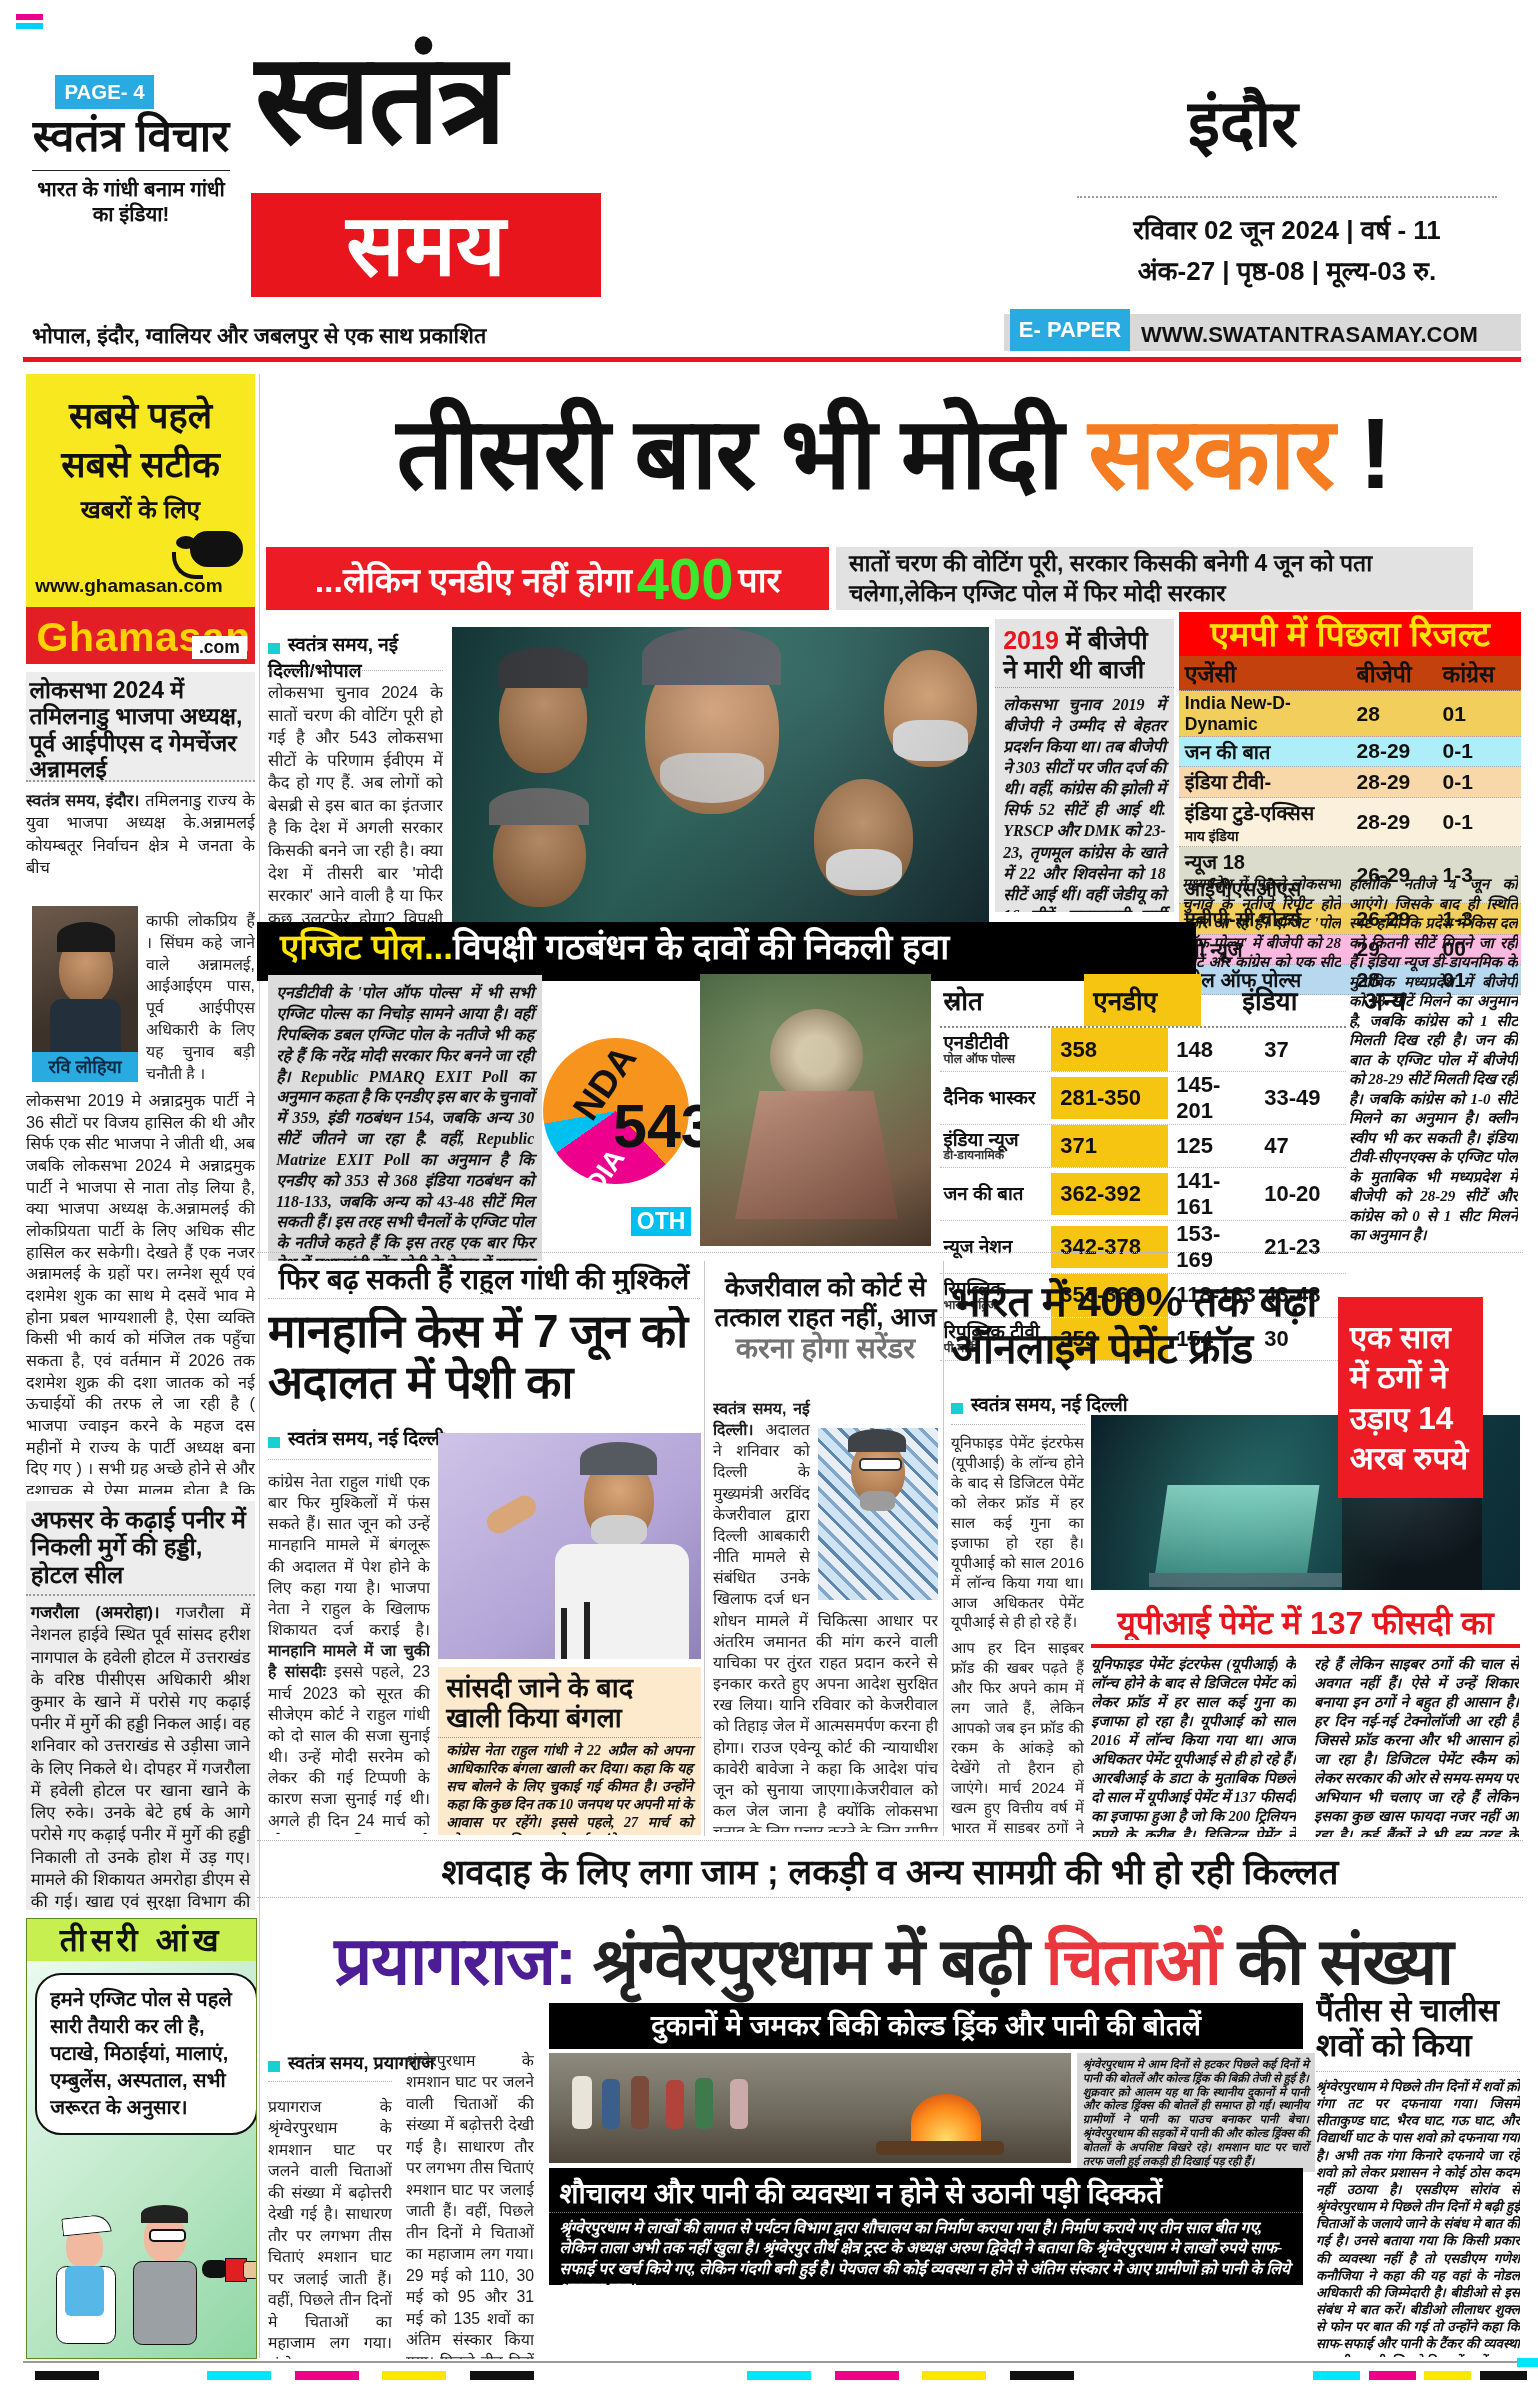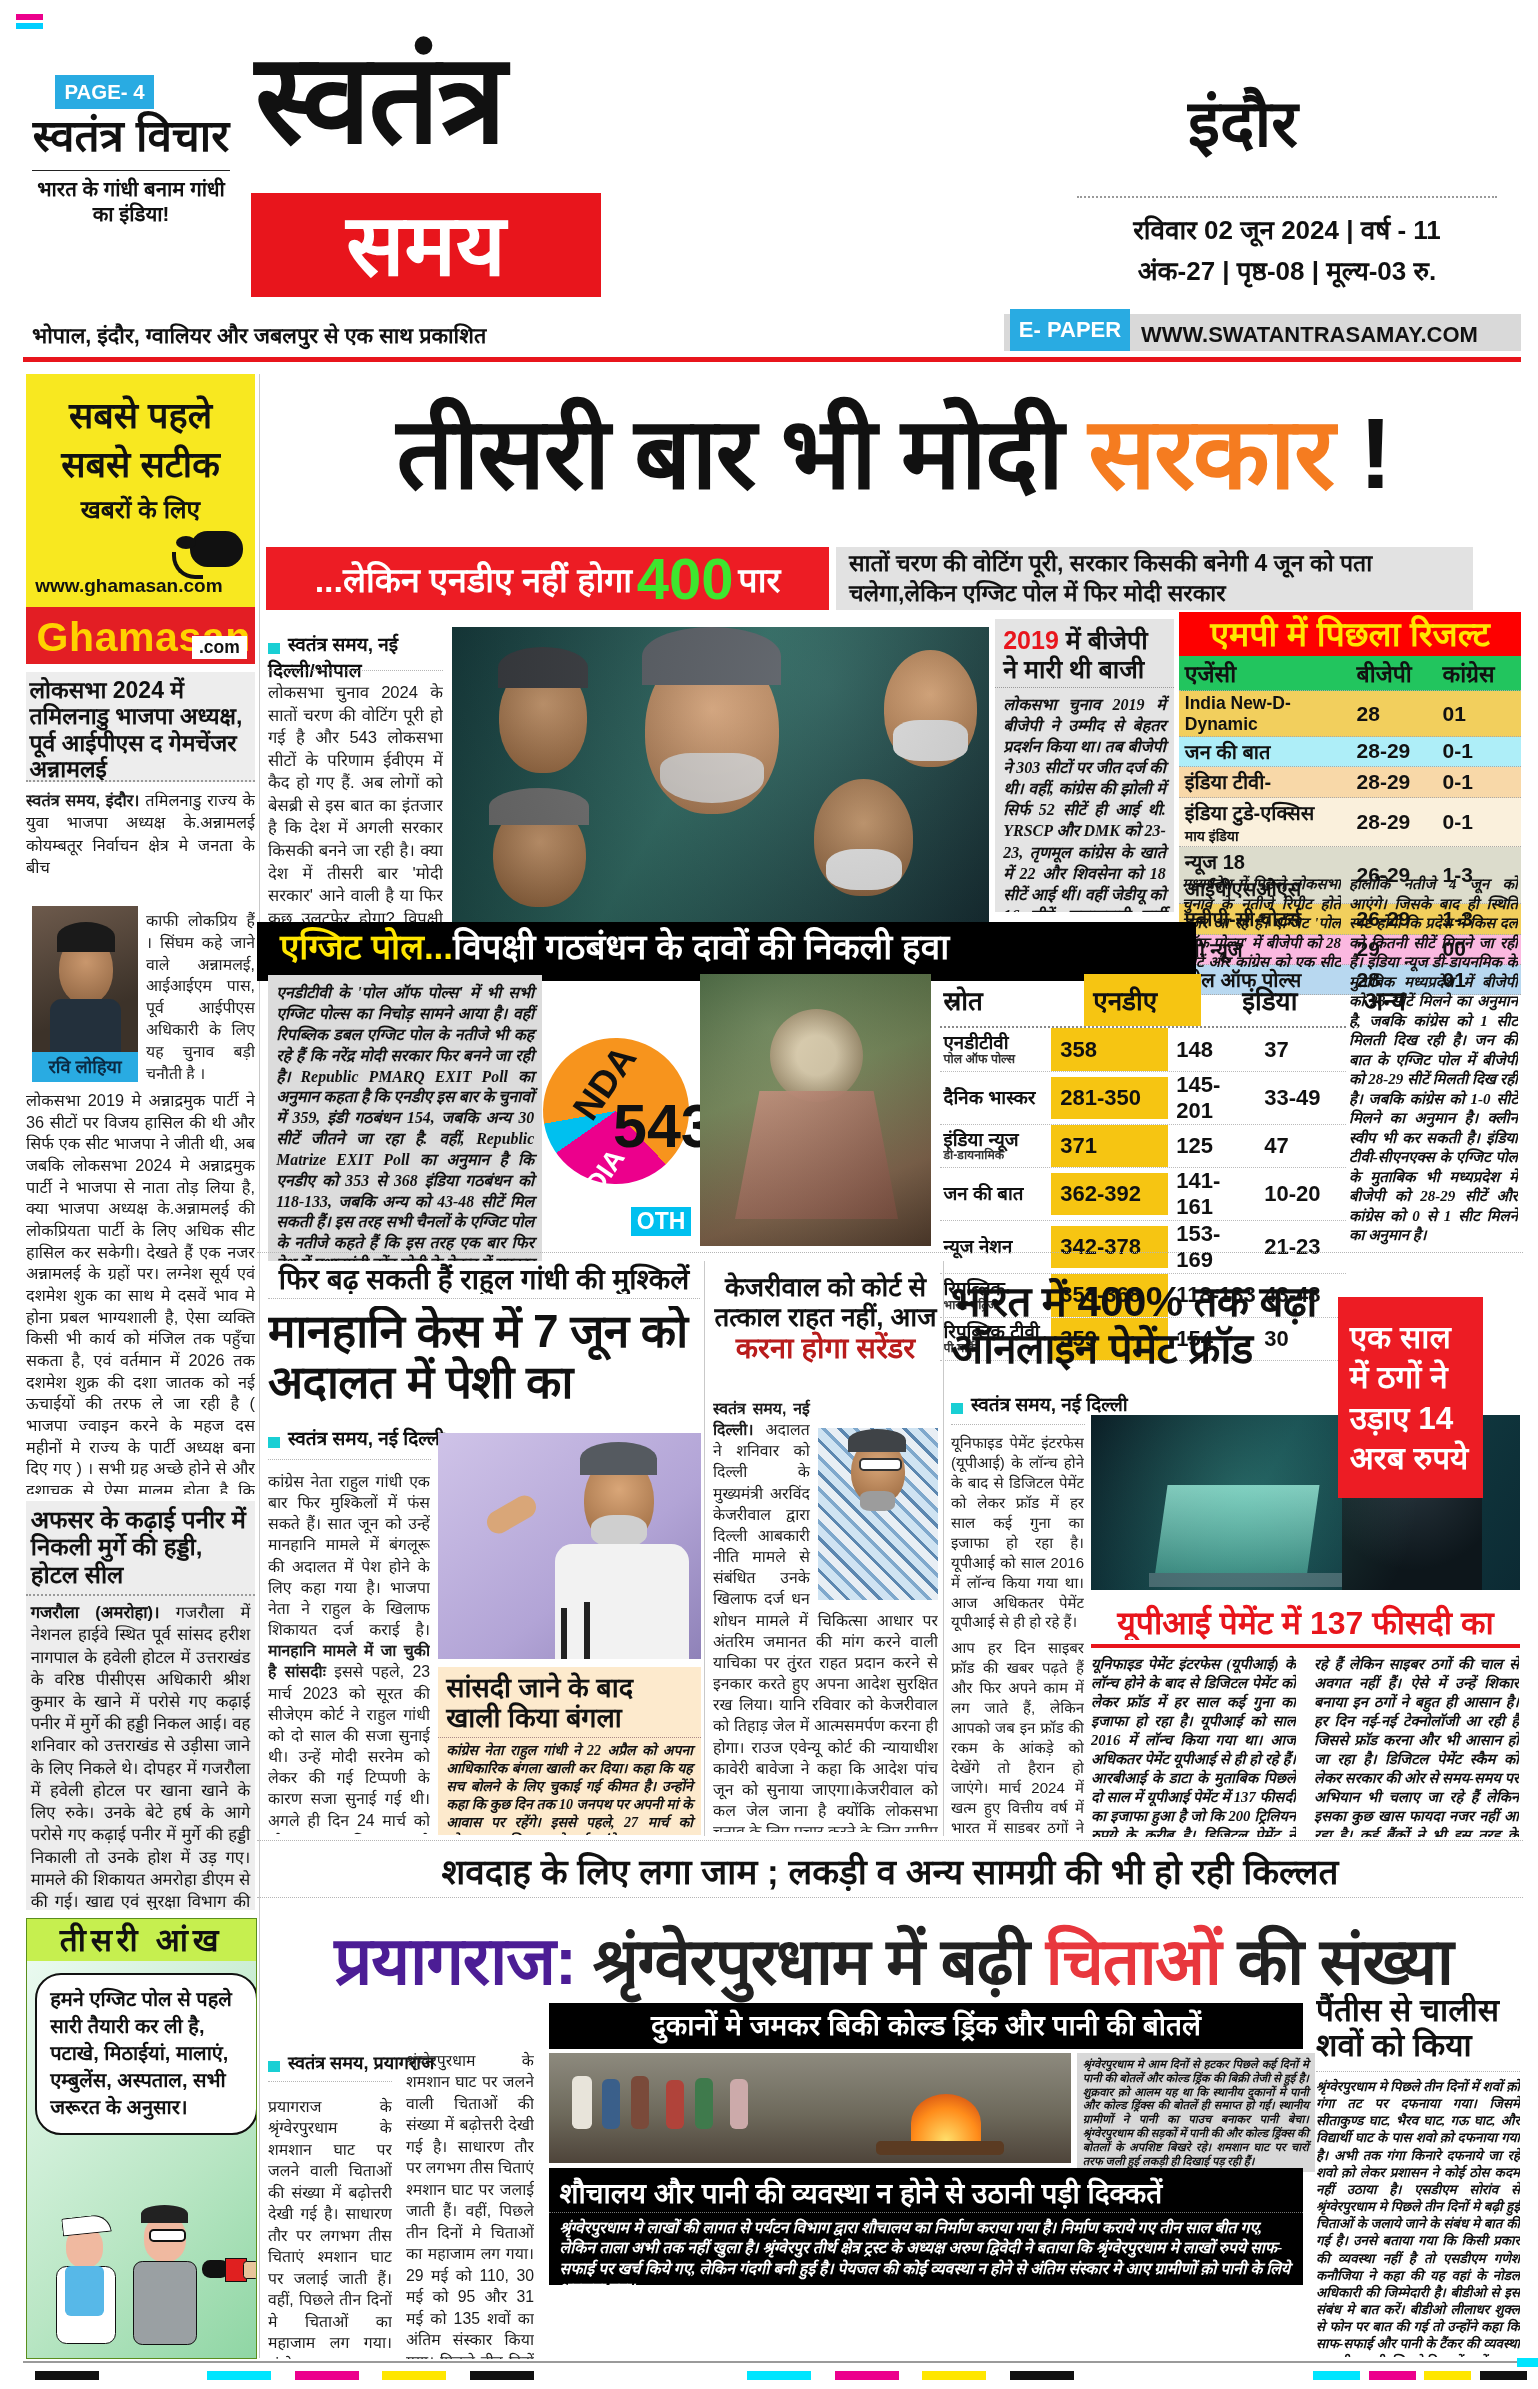--- a/index.html
+++ b/index.html
@@ -171,7 +171,7 @@
     <span style="color:#ffe600;font-size:34px;font-weight:900;line-height:44px;">एमपी में पिछला रिजल्ट रिपीट!</span>
   </div>
   <div class="abs" style="left:1179px;top:656px;width:342px;">
-    <div class="mprow" style="background:#22c55e;">
+    <div class="mprow" style="background:#c2410c;">
       <span style="font-size:23px;font-weight:bold;">एजेंसी</span>
       <span style="font-size:23px;font-weight:bold;">बीजेपी</span>
       <span style="font-size:23px;font-weight:bold;">कांग्रेस</span>

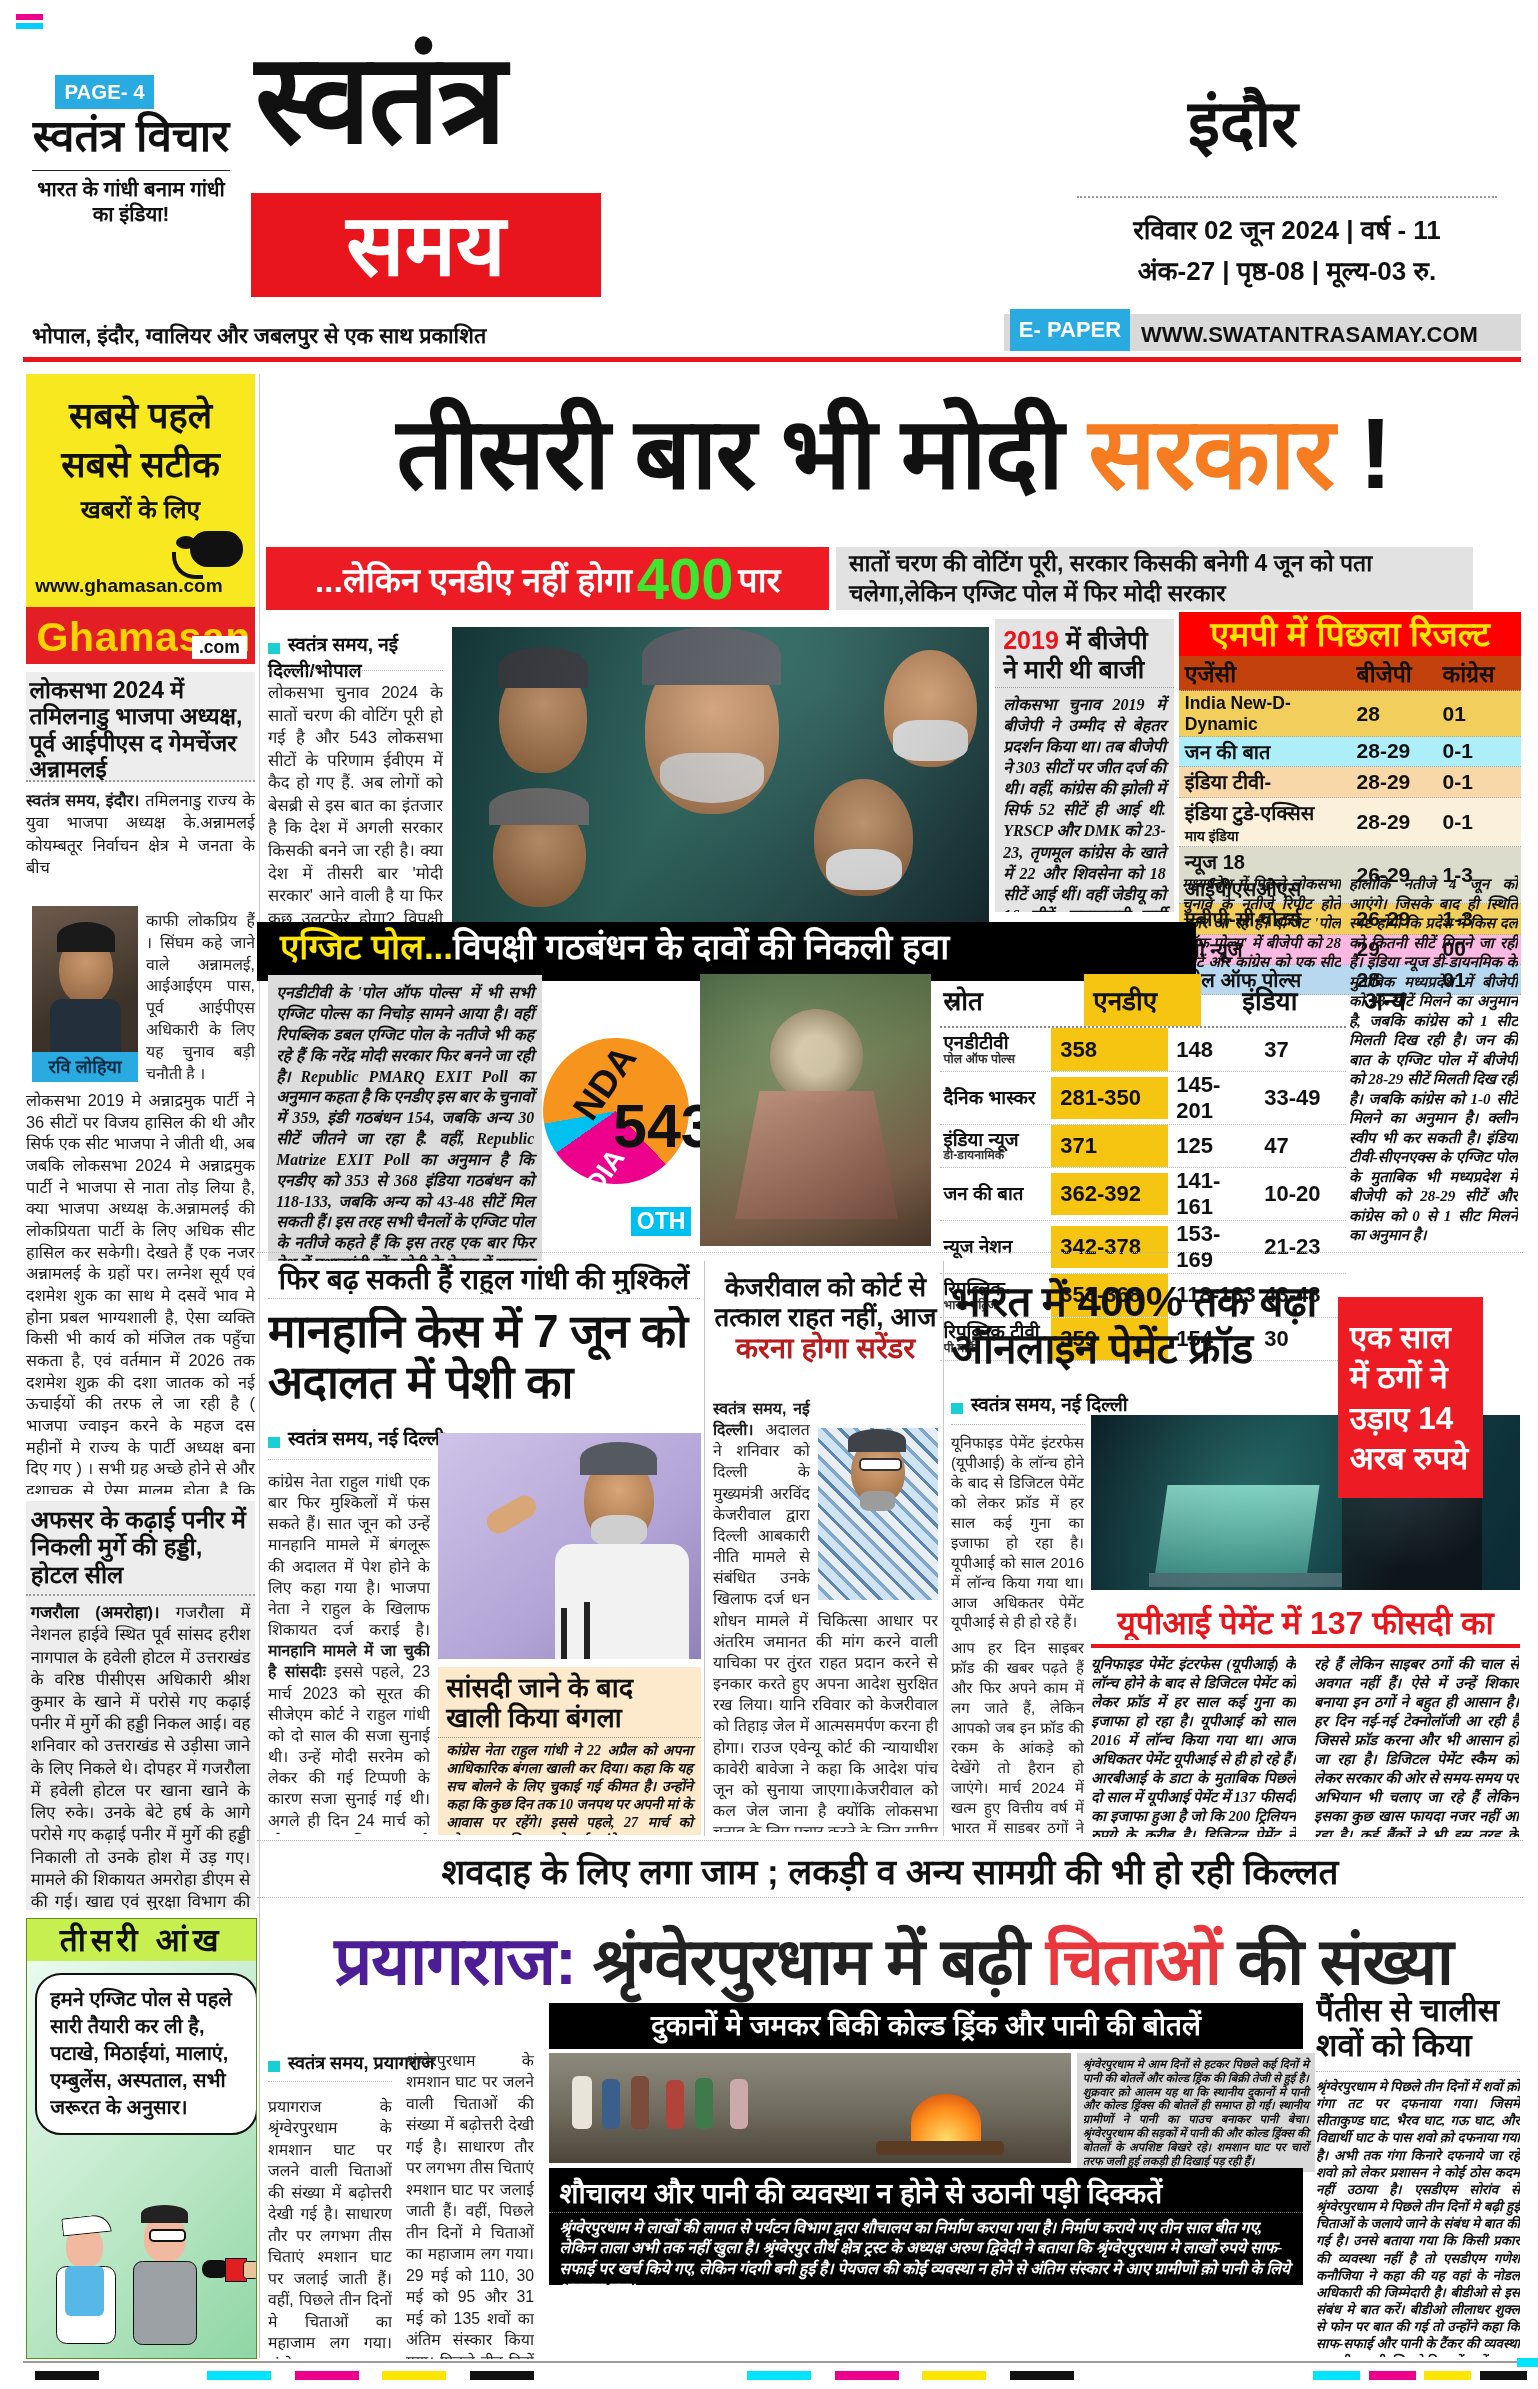--- a/index.html
+++ b/index.html
@@ -321,7 +321,7 @@
 
   <div class="abs ctr b clip" style="left:713px;top:1272px;width:225px;height:114px;font-size:26px;line-height:1.16;">
     <span>केजरीवाल को कोर्ट से तत्काल राहत नहीं, आज</span><br>
-    <span style="color:#b91c1c;font-size:29px;">करना होगा सरेंडर</span>
+    <span style="color:#737373;font-size:29px;">करना होगा सरेंडर</span>
   </div>
   <div class="abs bodytxt jus clip" style="left:713px;top:1398px;width:225px;height:434px;font-size:15.8px;line-height:1.34;">
     <div class="ph" style="float:right;width:120px;height:172px;margin:30px 0 5.8px 8.2px;background:repeating-linear-gradient(45deg,#cfe3f2 0 8.2px,#7fa8cc 8.2px 11.7px,#e8eef4 11.7px 20px,#5c87b0 20px 23px);position:relative;">

